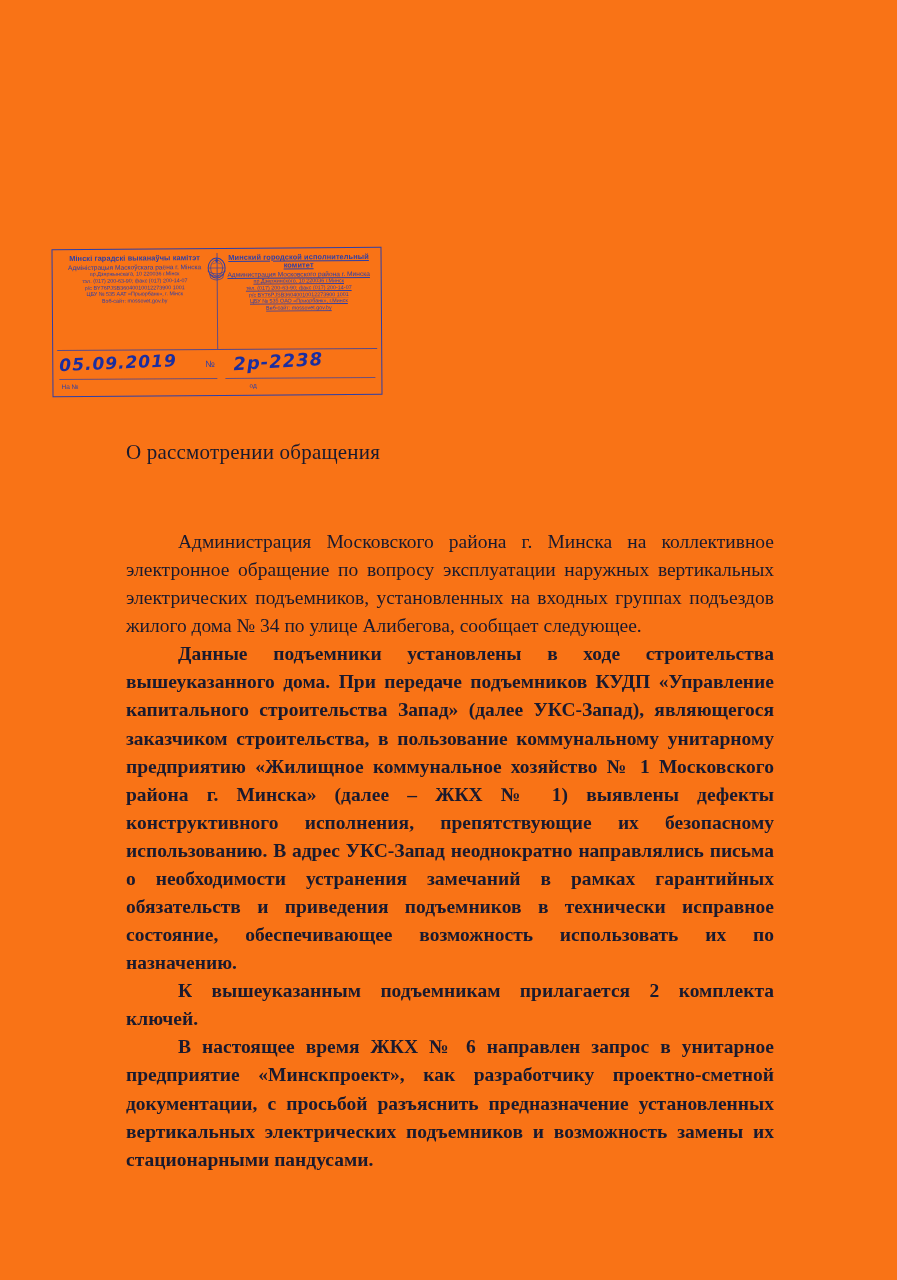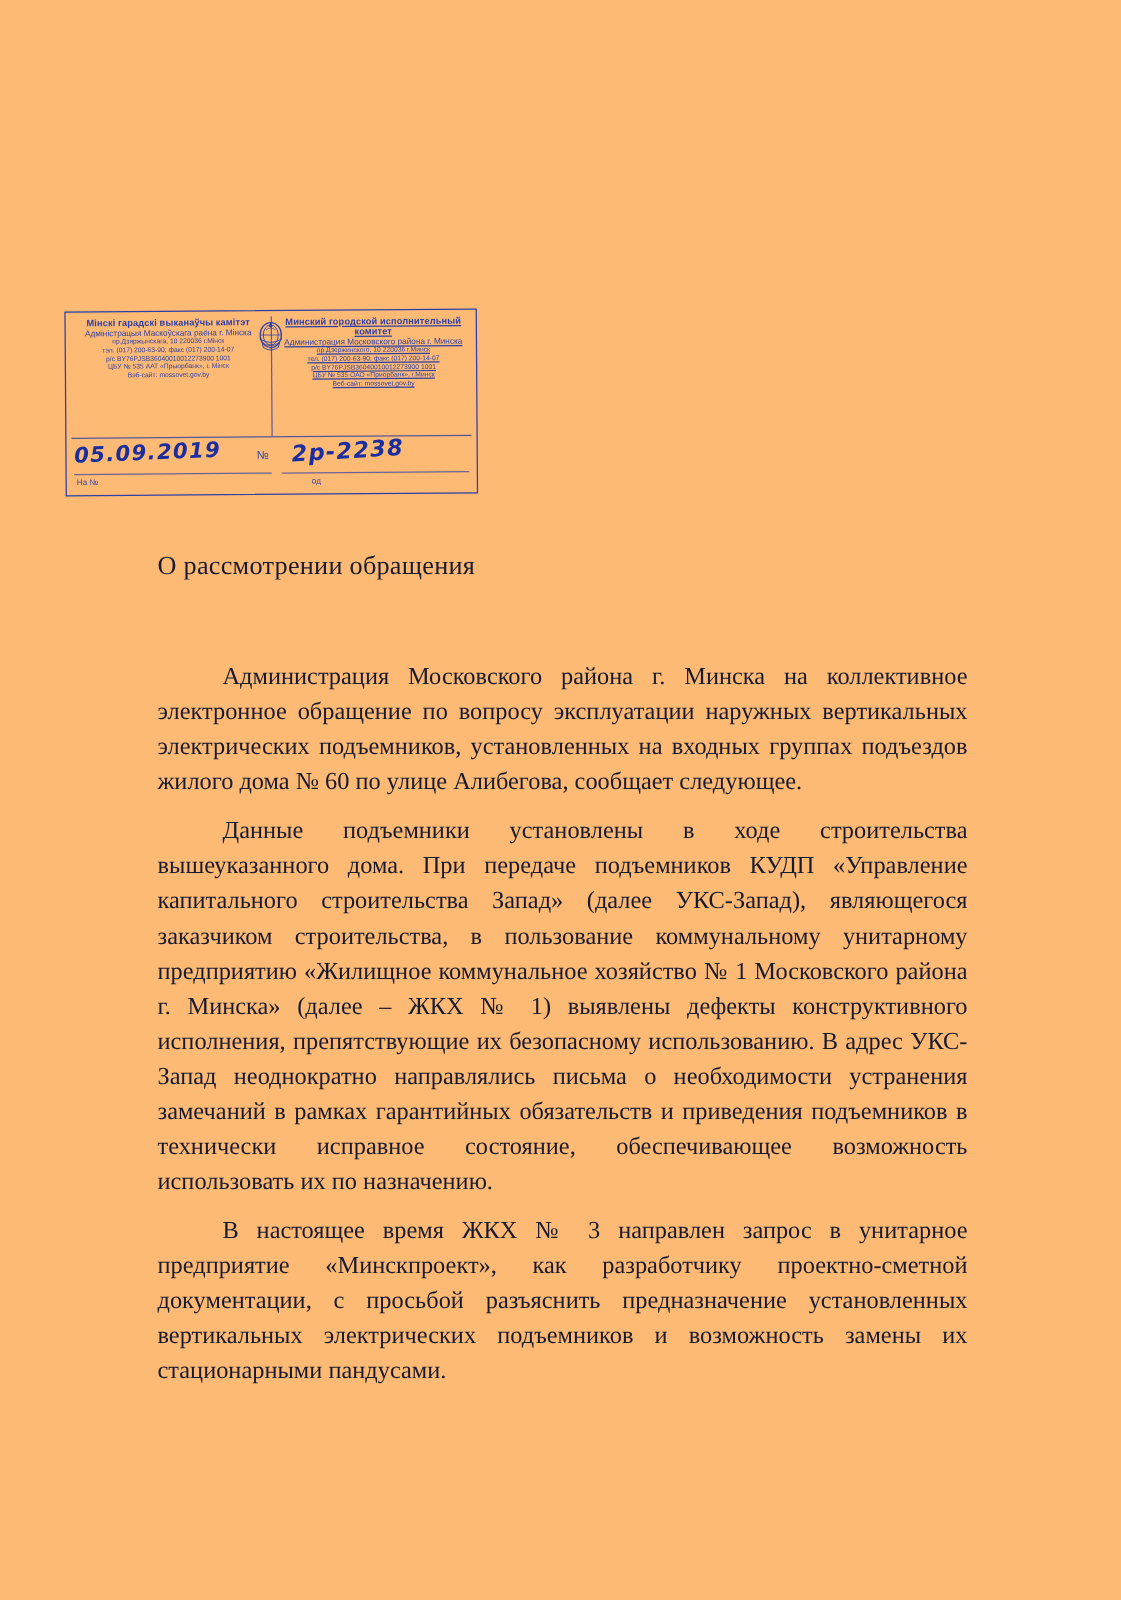--- a/index.html
+++ b/index.html
@@ -19,7 +19,7 @@
   .page {
     position: absolute;
     inset: 0;
-    background: #fdba74;
+    background: #f97316;
   }
 
   

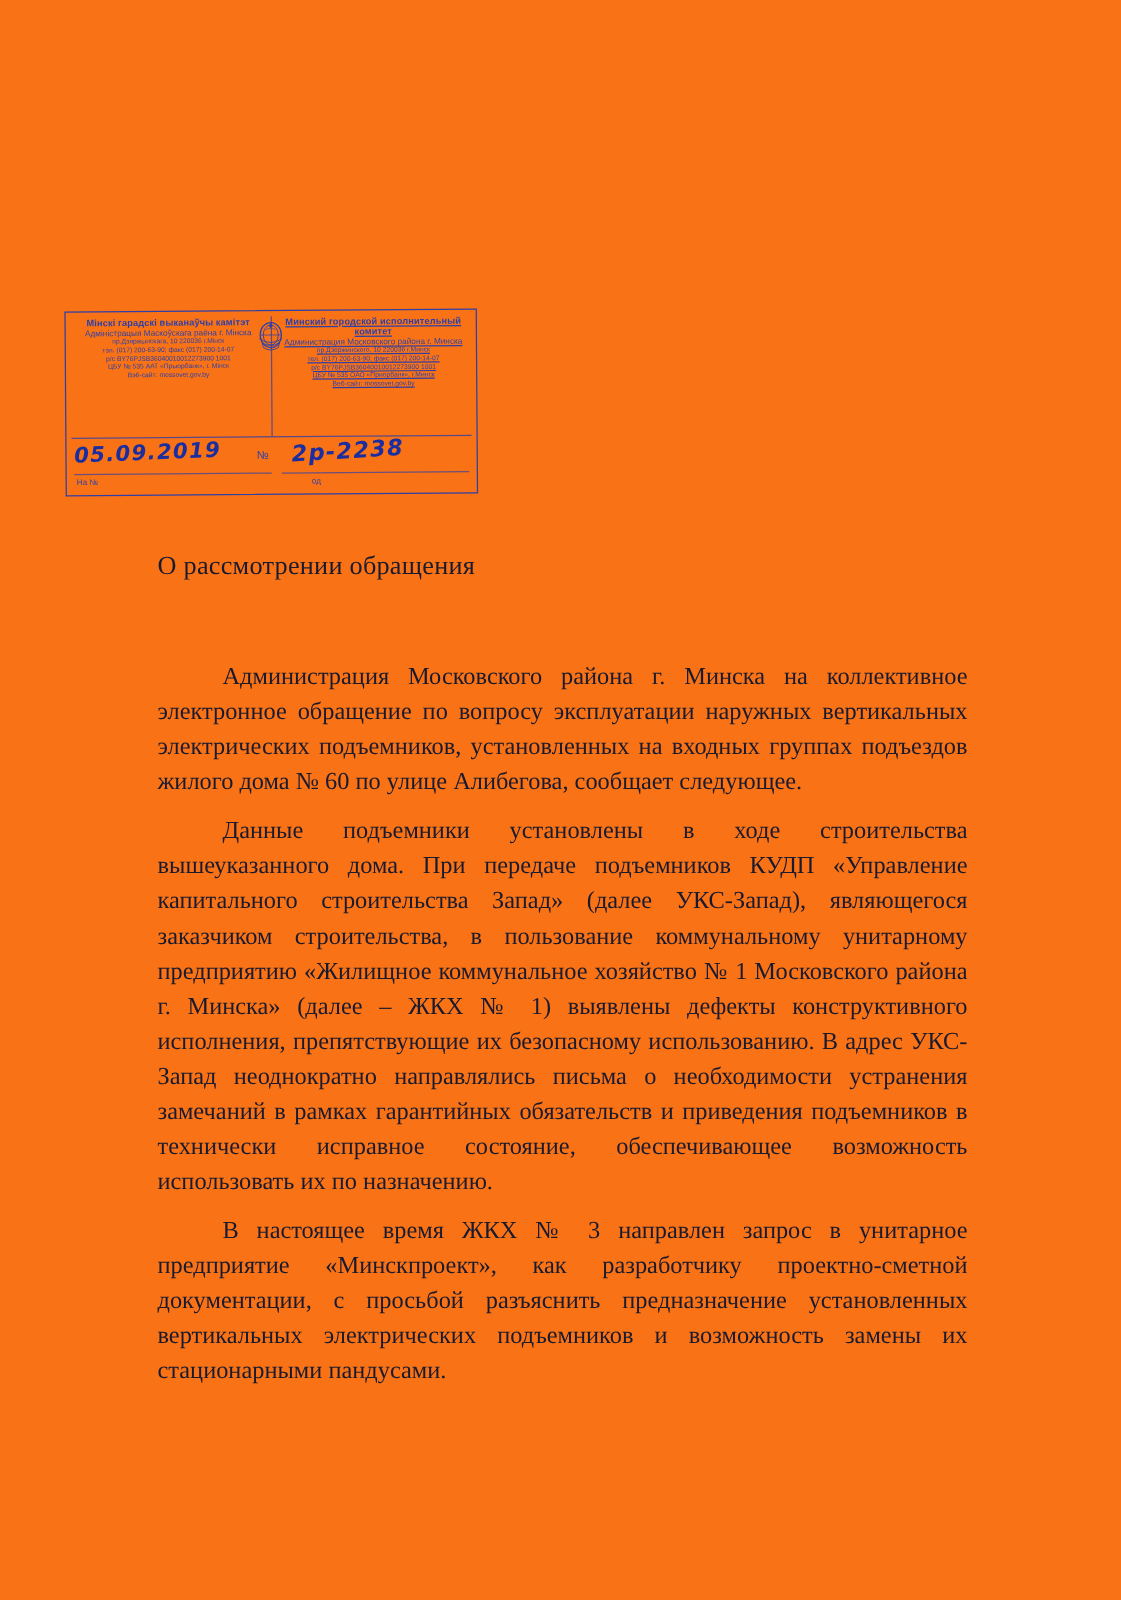--- a/index.html
+++ b/index.html
@@ -222,7 +222,7 @@
   <div class="subject">О рассмотрении обращения</div>
 
   <div class="content">
-    <p>Администрация Московского района г. Минска на коллективное электронное обращение по вопросу эксплуатации наружных вертикальных электрических подъемников, установленных на входных группах подъездов жилого дома № 60 по улице  Алибегова, сообщает следующее.</p>
+    <p>Администрация Московского района г. Минска на коллективное электронное обращение по вопросу эксплуатации наружных вертикальных электрических подъемников, установленных на входных группах подъездов жилого дома № 34 по улице  Алибегова, сообщает следующее.</p>
     <p>Данные подъемники установлены в ходе строительства вышеуказанного дома. При передаче подъемников КУДП «Управление капитального строительства Запад» (далее УКС-Запад), являющегося заказчиком строительства, в пользование коммунальному унитарному предприятию «Жилищное коммунальное хозяйство № 1 Московского района г. Минска» (далее – ЖКХ № 1) выявлены дефекты конструктивного исполнения, препятствующие их безопасному использованию. В адрес УКС-Запад неоднократно направлялись письма о необходимости устранения замечаний в рамках гарантийных обязательств и приведения подъемников в технически исправное состояние, обеспечивающее возможность использовать их по назначению.</p>
     <p>В настоящее время ЖКХ № 3 направлен запрос в  унитарное предприятие «Минскпроект», как разработчику проектно-сметной документации, с просьбой разъяснить предназначение установленных вертикальных электрических подъемников и возможность замены их стационарными пандусами.</p>
   </div>

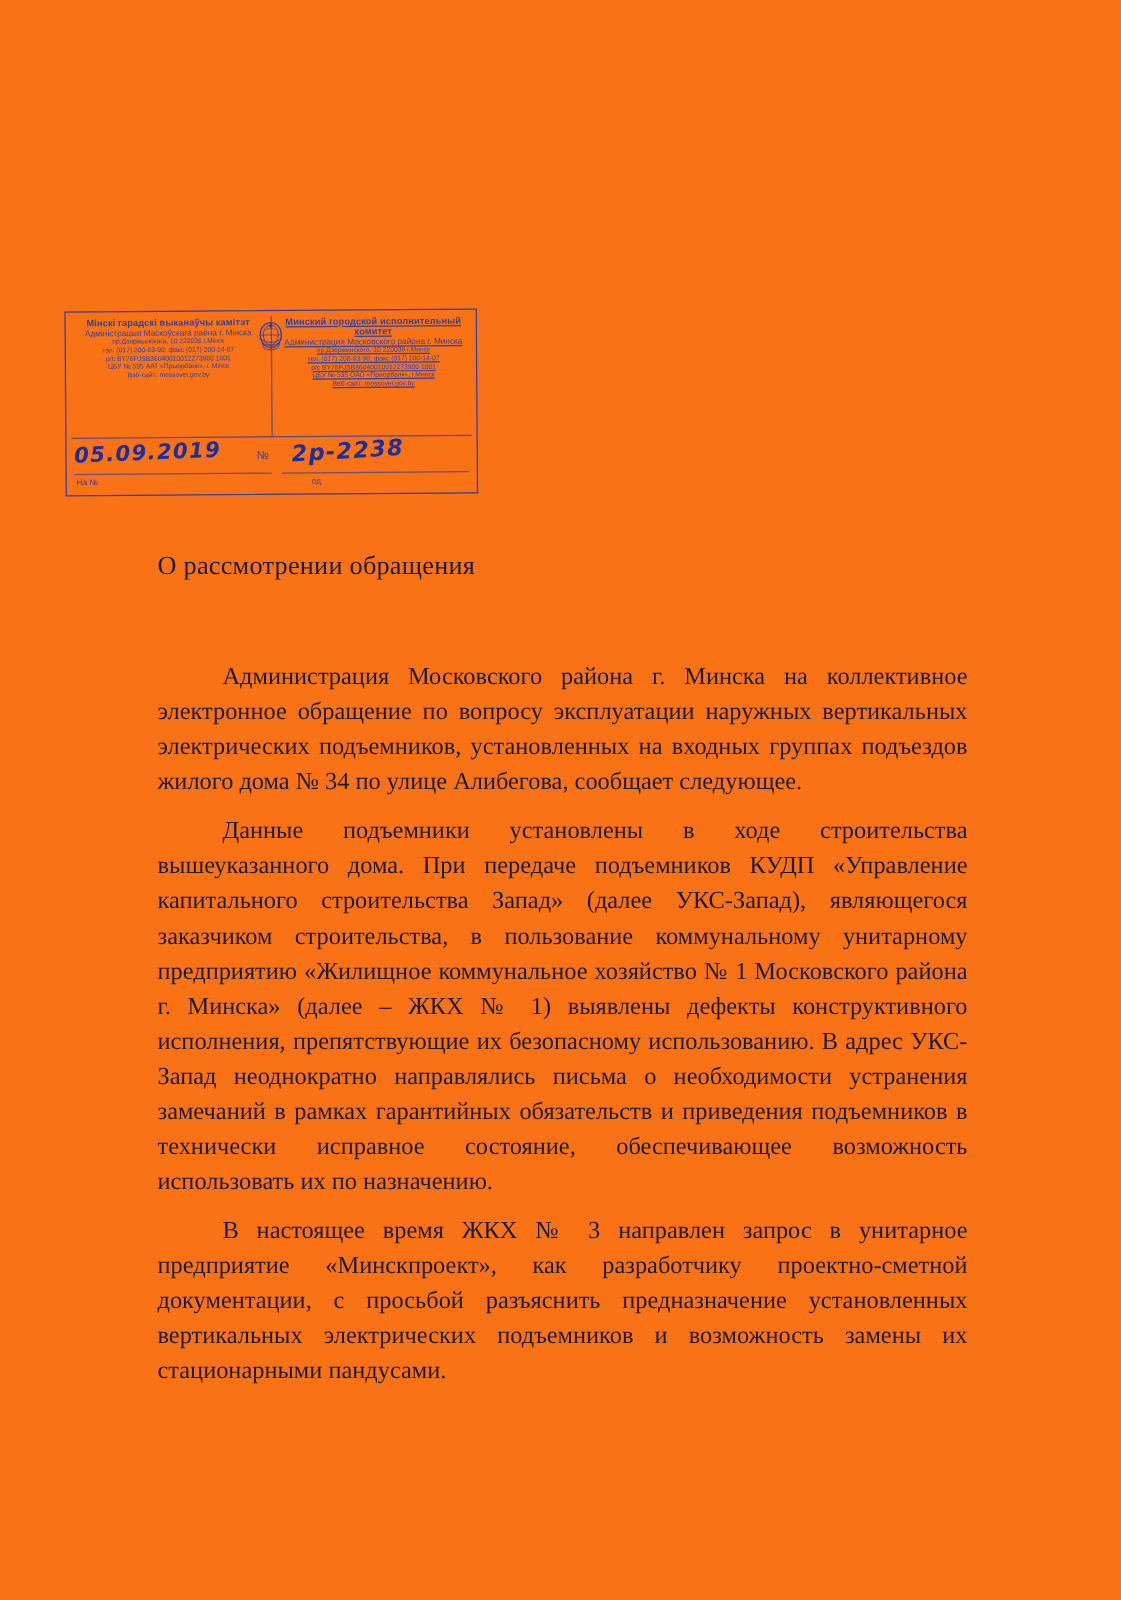--- a/index.html
+++ b/index.html
@@ -163,7 +163,7 @@
     margin: 0;
     text-indent: 52px;
   }
-  .content p + p { margin-top: 11px; }
+  .content p + p { margin-top: 0; font-weight: bold; }
 </style>
 </head>
 <body>

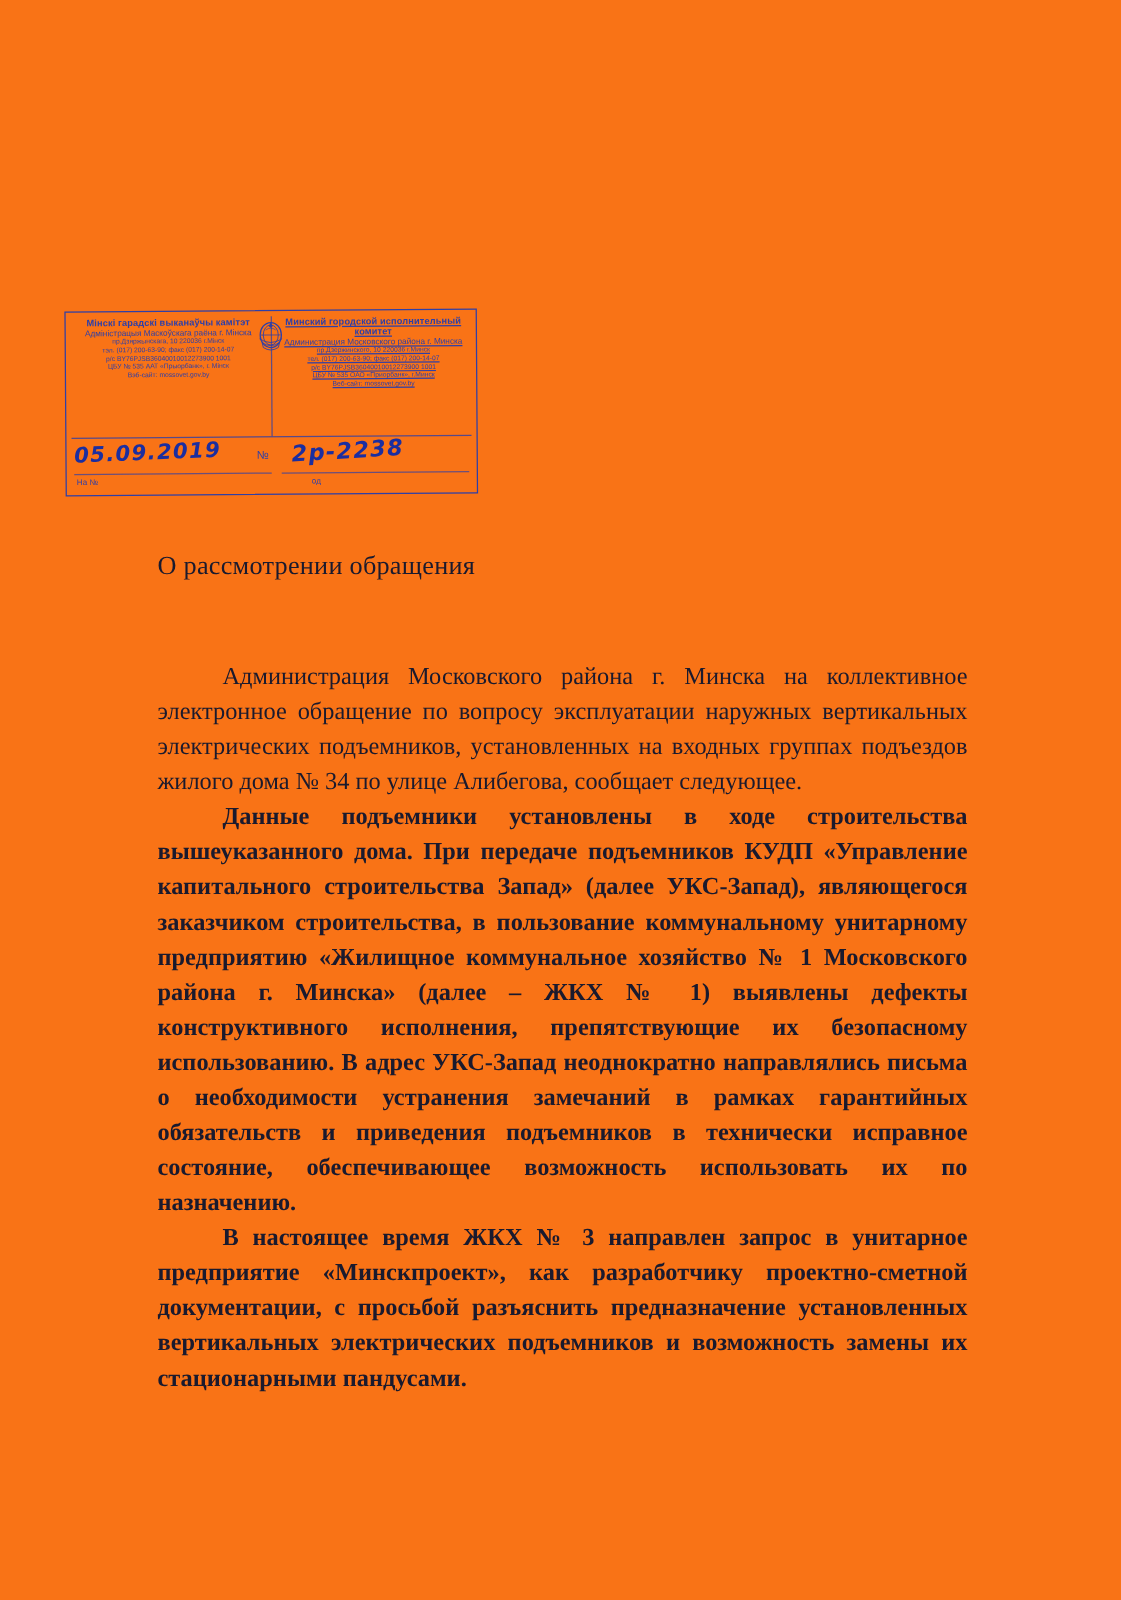--- a/index.html
+++ b/index.html
@@ -224,6 +224,7 @@
   <div class="content">
     <p>Администрация Московского района г. Минска на коллективное электронное обращение по вопросу эксплуатации наружных вертикальных электрических подъемников, установленных на входных группах подъездов жилого дома № 34 по улице  Алибегова, сообщает следующее.</p>
     <p>Данные подъемники установлены в ходе строительства вышеуказанного дома. При передаче подъемников КУДП «Управление капитального строительства Запад» (далее УКС-Запад), являющегося заказчиком строительства, в пользование коммунальному унитарному предприятию «Жилищное коммунальное хозяйство № 1 Московского района г. Минска» (далее – ЖКХ № 1) выявлены дефекты конструктивного исполнения, препятствующие их безопасному использованию. В адрес УКС-Запад неоднократно направлялись письма о необходимости устранения замечаний в рамках гарантийных обязательств и приведения подъемников в технически исправное состояние, обеспечивающее возможность использовать их по назначению.</p>
+    <p>К вышеуказанным подъемникам прилагается  2 комплекта ключей.</p>
     <p>В настоящее время ЖКХ № 3 направлен запрос в  унитарное предприятие «Минскпроект», как разработчику проектно-сметной документации, с просьбой разъяснить предназначение установленных вертикальных электрических подъемников и возможность замены их стационарными пандусами.</p>
   </div>
 

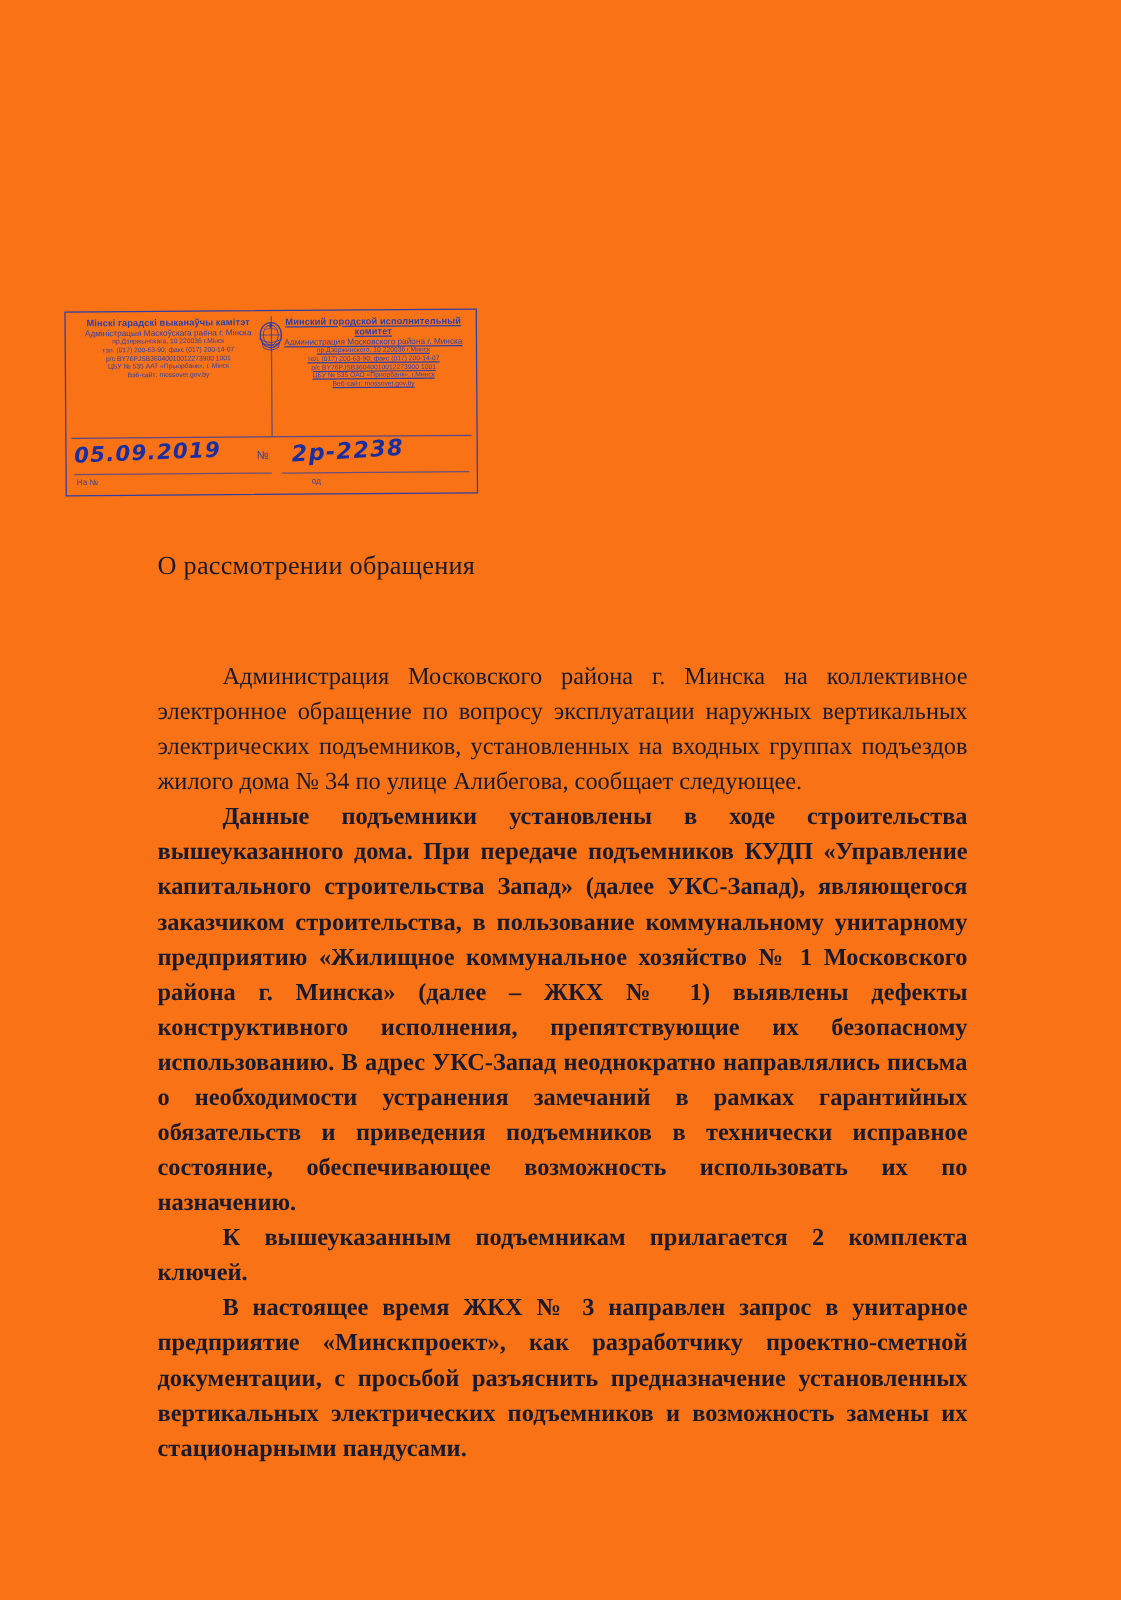--- a/index.html
+++ b/index.html
@@ -225,7 +225,7 @@
     <p>Администрация Московского района г. Минска на коллективное электронное обращение по вопросу эксплуатации наружных вертикальных электрических подъемников, установленных на входных группах подъездов жилого дома № 34 по улице  Алибегова, сообщает следующее.</p>
     <p>Данные подъемники установлены в ходе строительства вышеуказанного дома. При передаче подъемников КУДП «Управление капитального строительства Запад» (далее УКС-Запад), являющегося заказчиком строительства, в пользование коммунальному унитарному предприятию «Жилищное коммунальное хозяйство № 1 Московского района г. Минска» (далее – ЖКХ № 1) выявлены дефекты конструктивного исполнения, препятствующие их безопасному использованию. В адрес УКС-Запад неоднократно направлялись письма о необходимости устранения замечаний в рамках гарантийных обязательств и приведения подъемников в технически исправное состояние, обеспечивающее возможность использовать их по назначению.</p>
     <p>К вышеуказанным подъемникам прилагается  2 комплекта ключей.</p>
-    <p>В настоящее время ЖКХ № 3 направлен запрос в  унитарное предприятие «Минскпроект», как разработчику проектно-сметной документации, с просьбой разъяснить предназначение установленных вертикальных электрических подъемников и возможность замены их стационарными пандусами.</p>
+    <p>В настоящее время ЖКХ № 6 направлен запрос в  унитарное предприятие «Минскпроект», как разработчику проектно-сметной документации, с просьбой разъяснить предназначение установленных вертикальных электрических подъемников и возможность замены их стационарными пандусами.</p>
   </div>
 
 </div>

